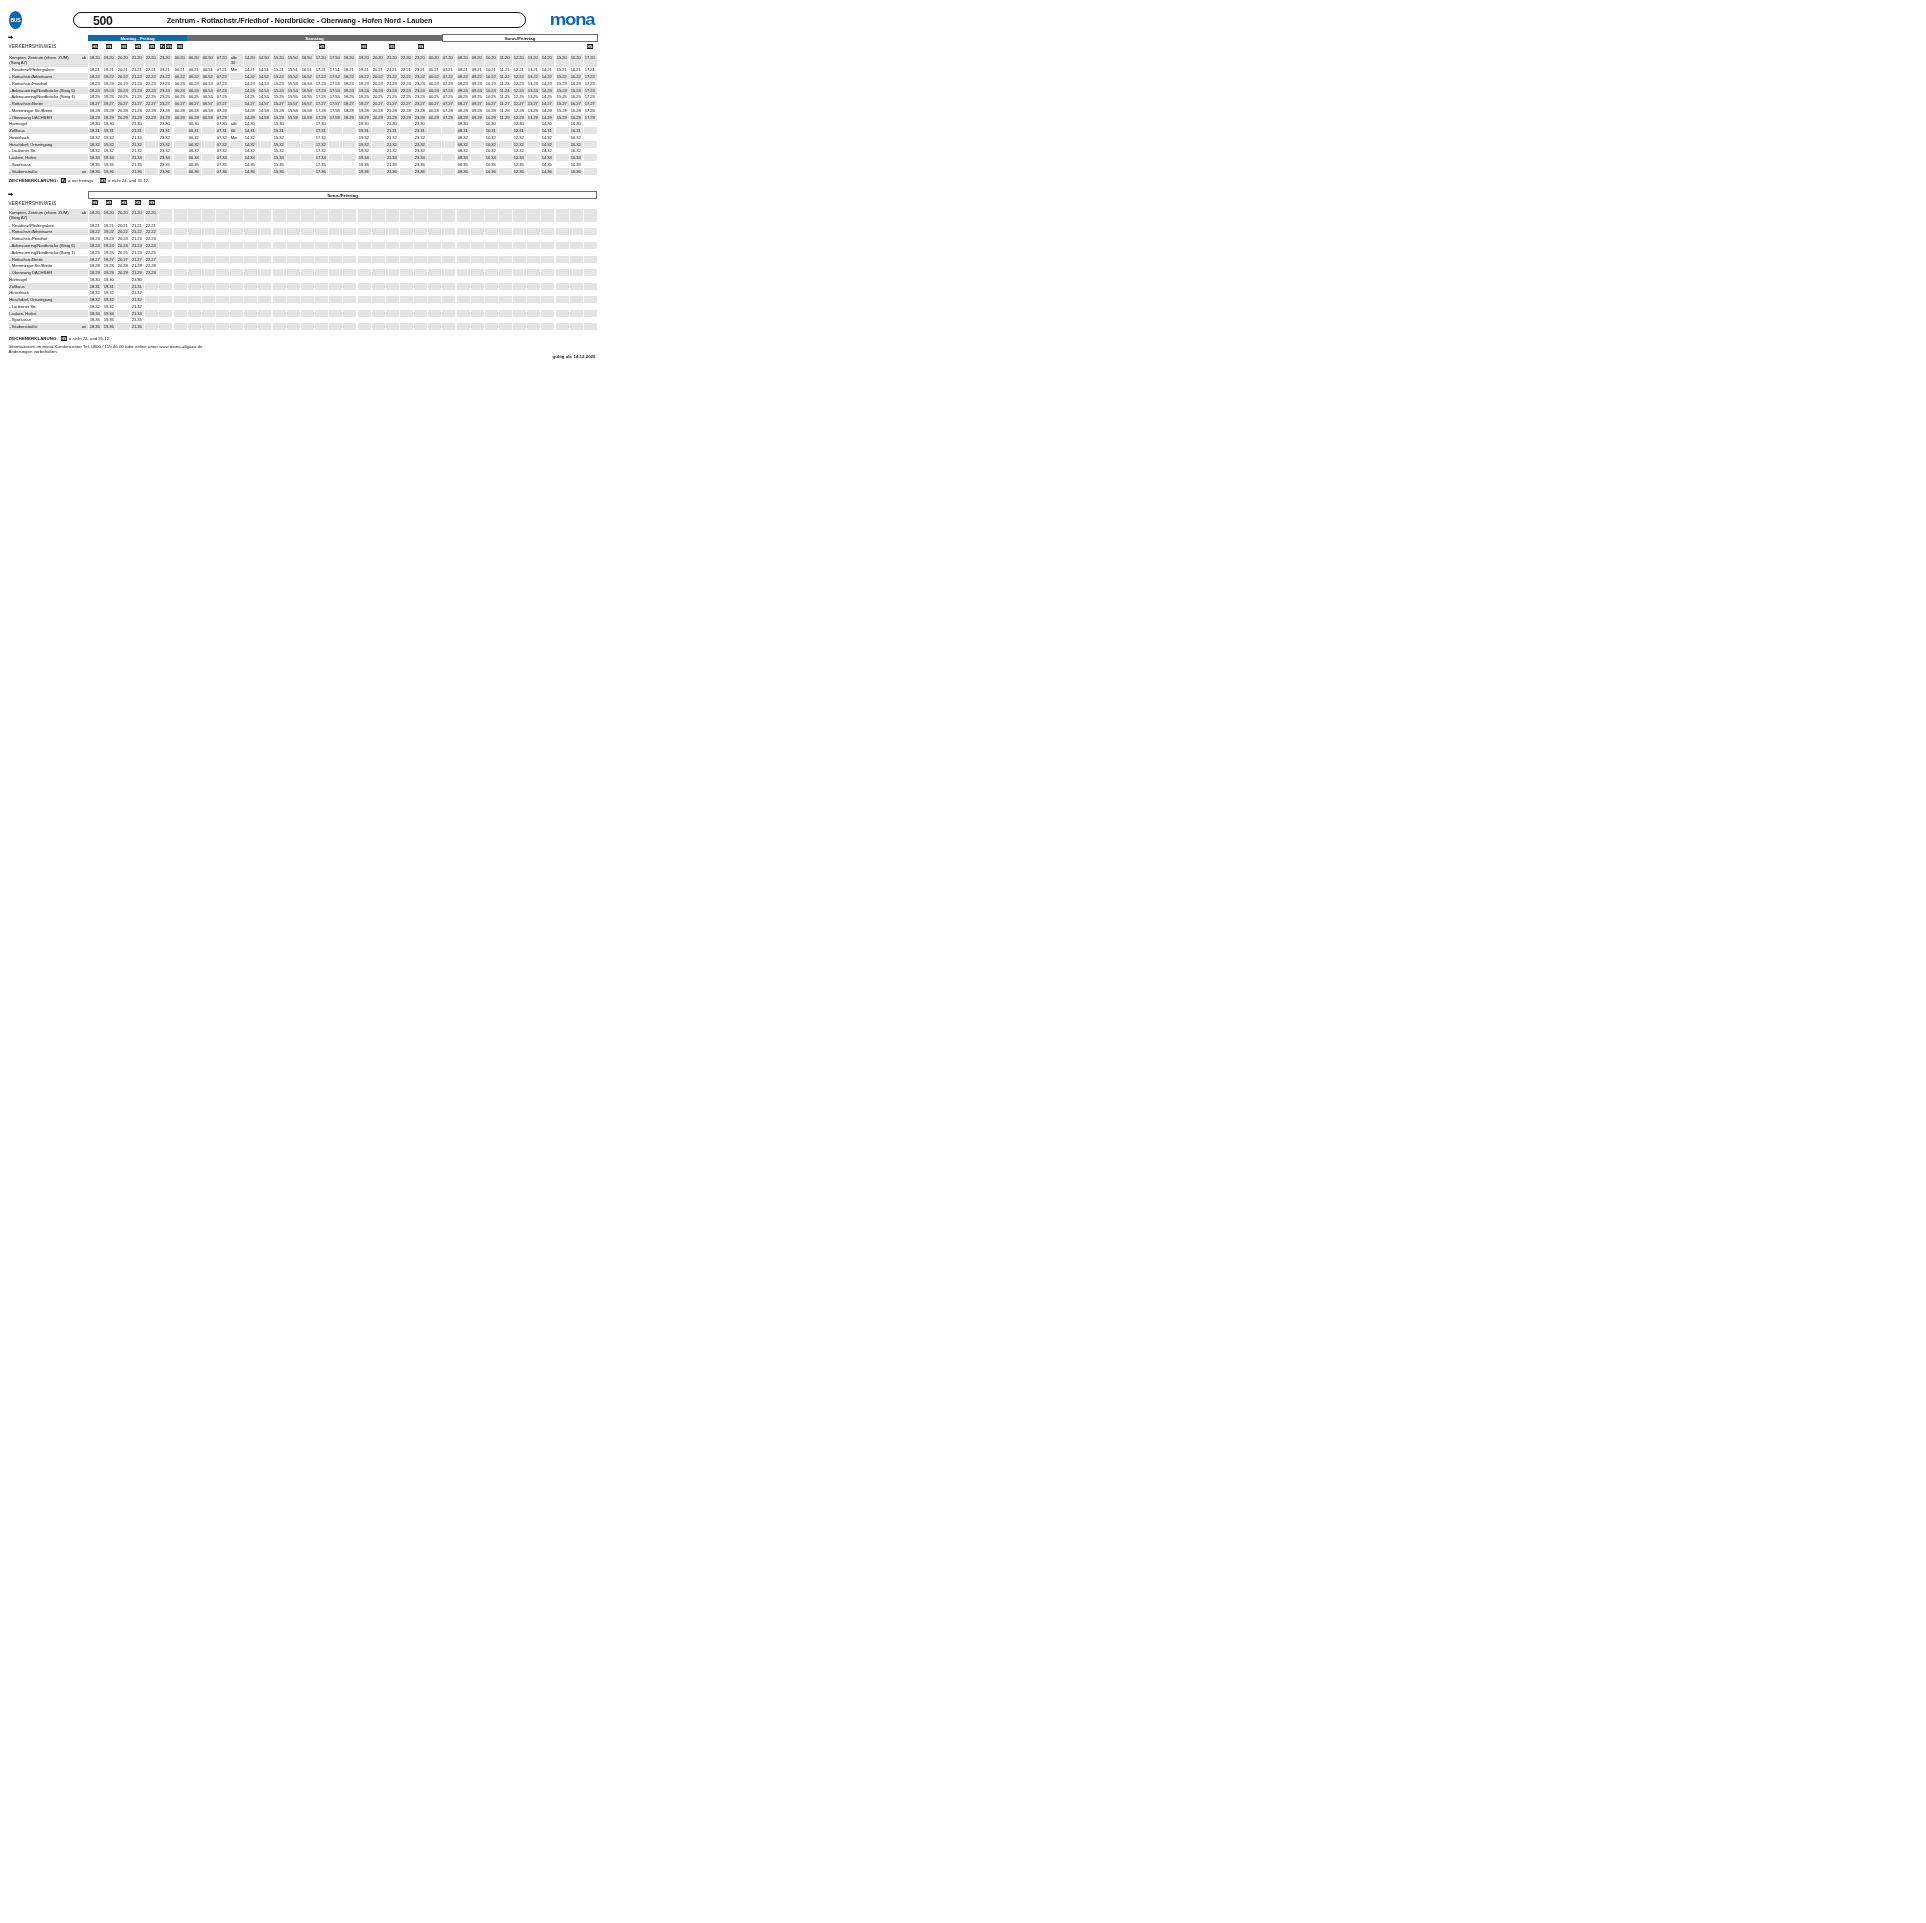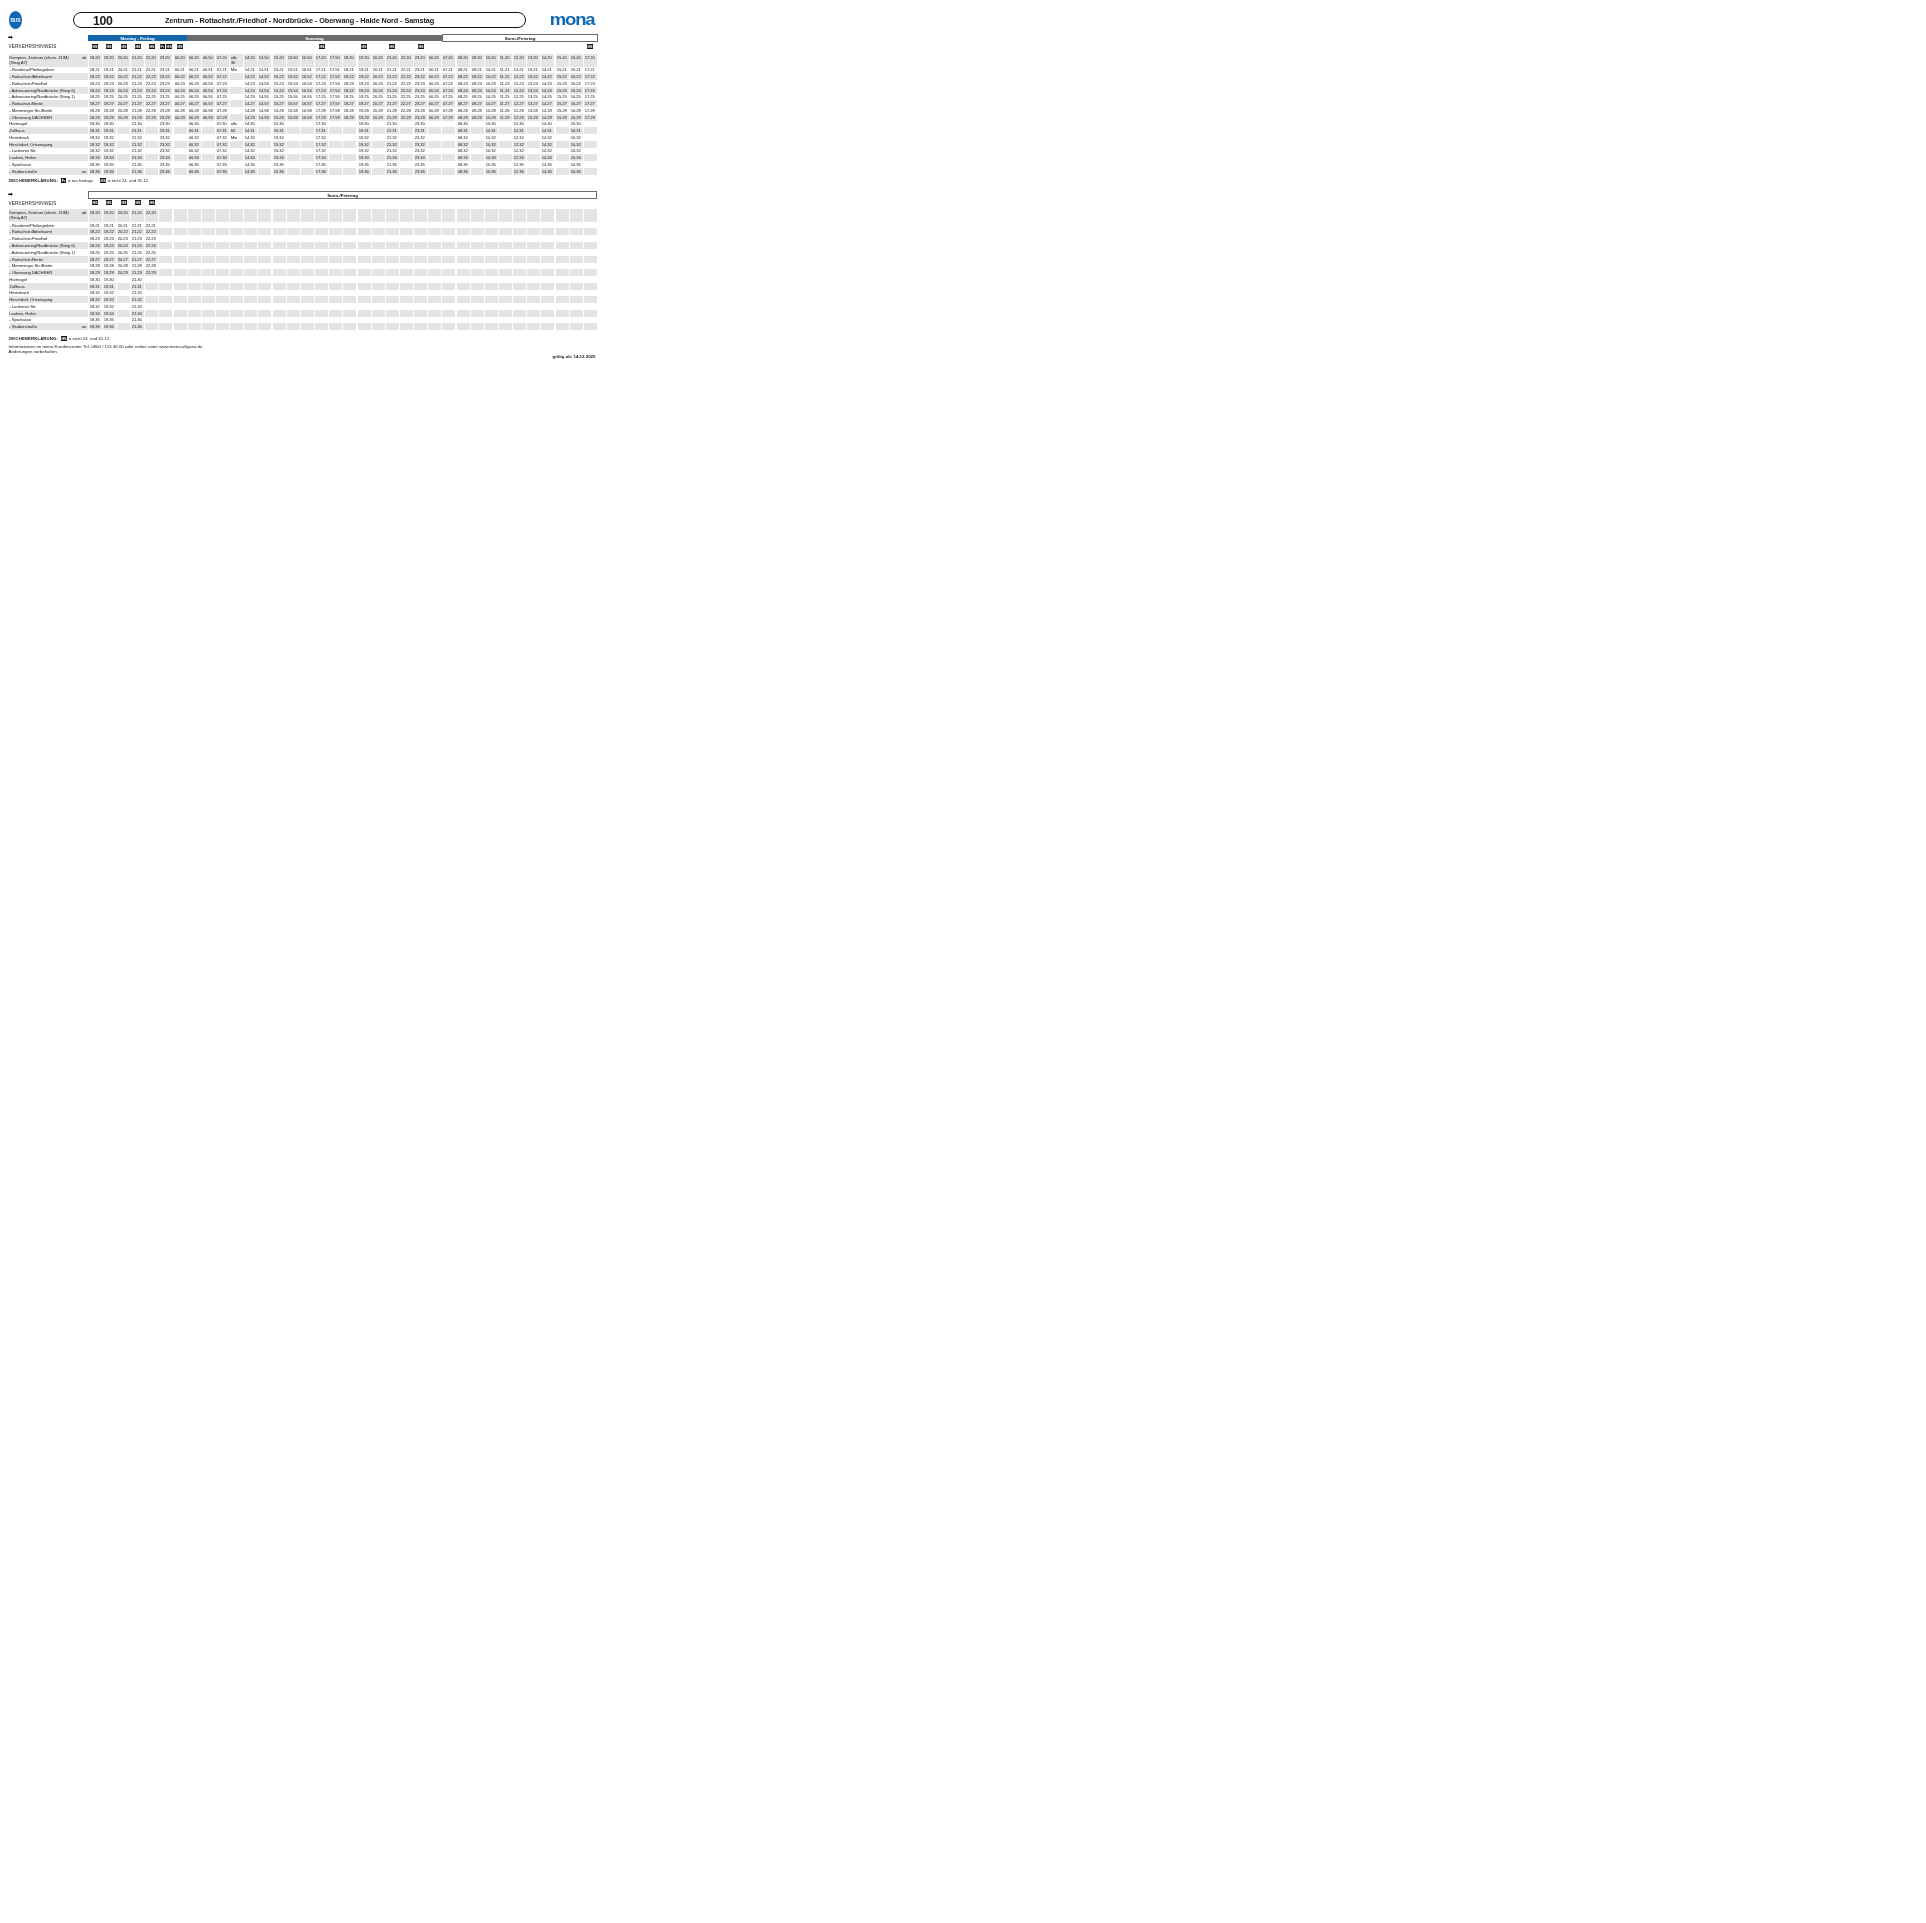--- a/index.html
+++ b/index.html
@@ -59,7 +59,7 @@
     <span>BUS</span>
   </div>
   <div class="header-box">
-    <div class="line-number">100</div>
+    <div class="line-number">500</div>
     <div class="route-title">Zentrum - Rottachstr./Friedhof - Nordbrücke - Oberwang - Halde Nord - Samstag</div>
   </div>
   <div class="mona-logo">mona</div>

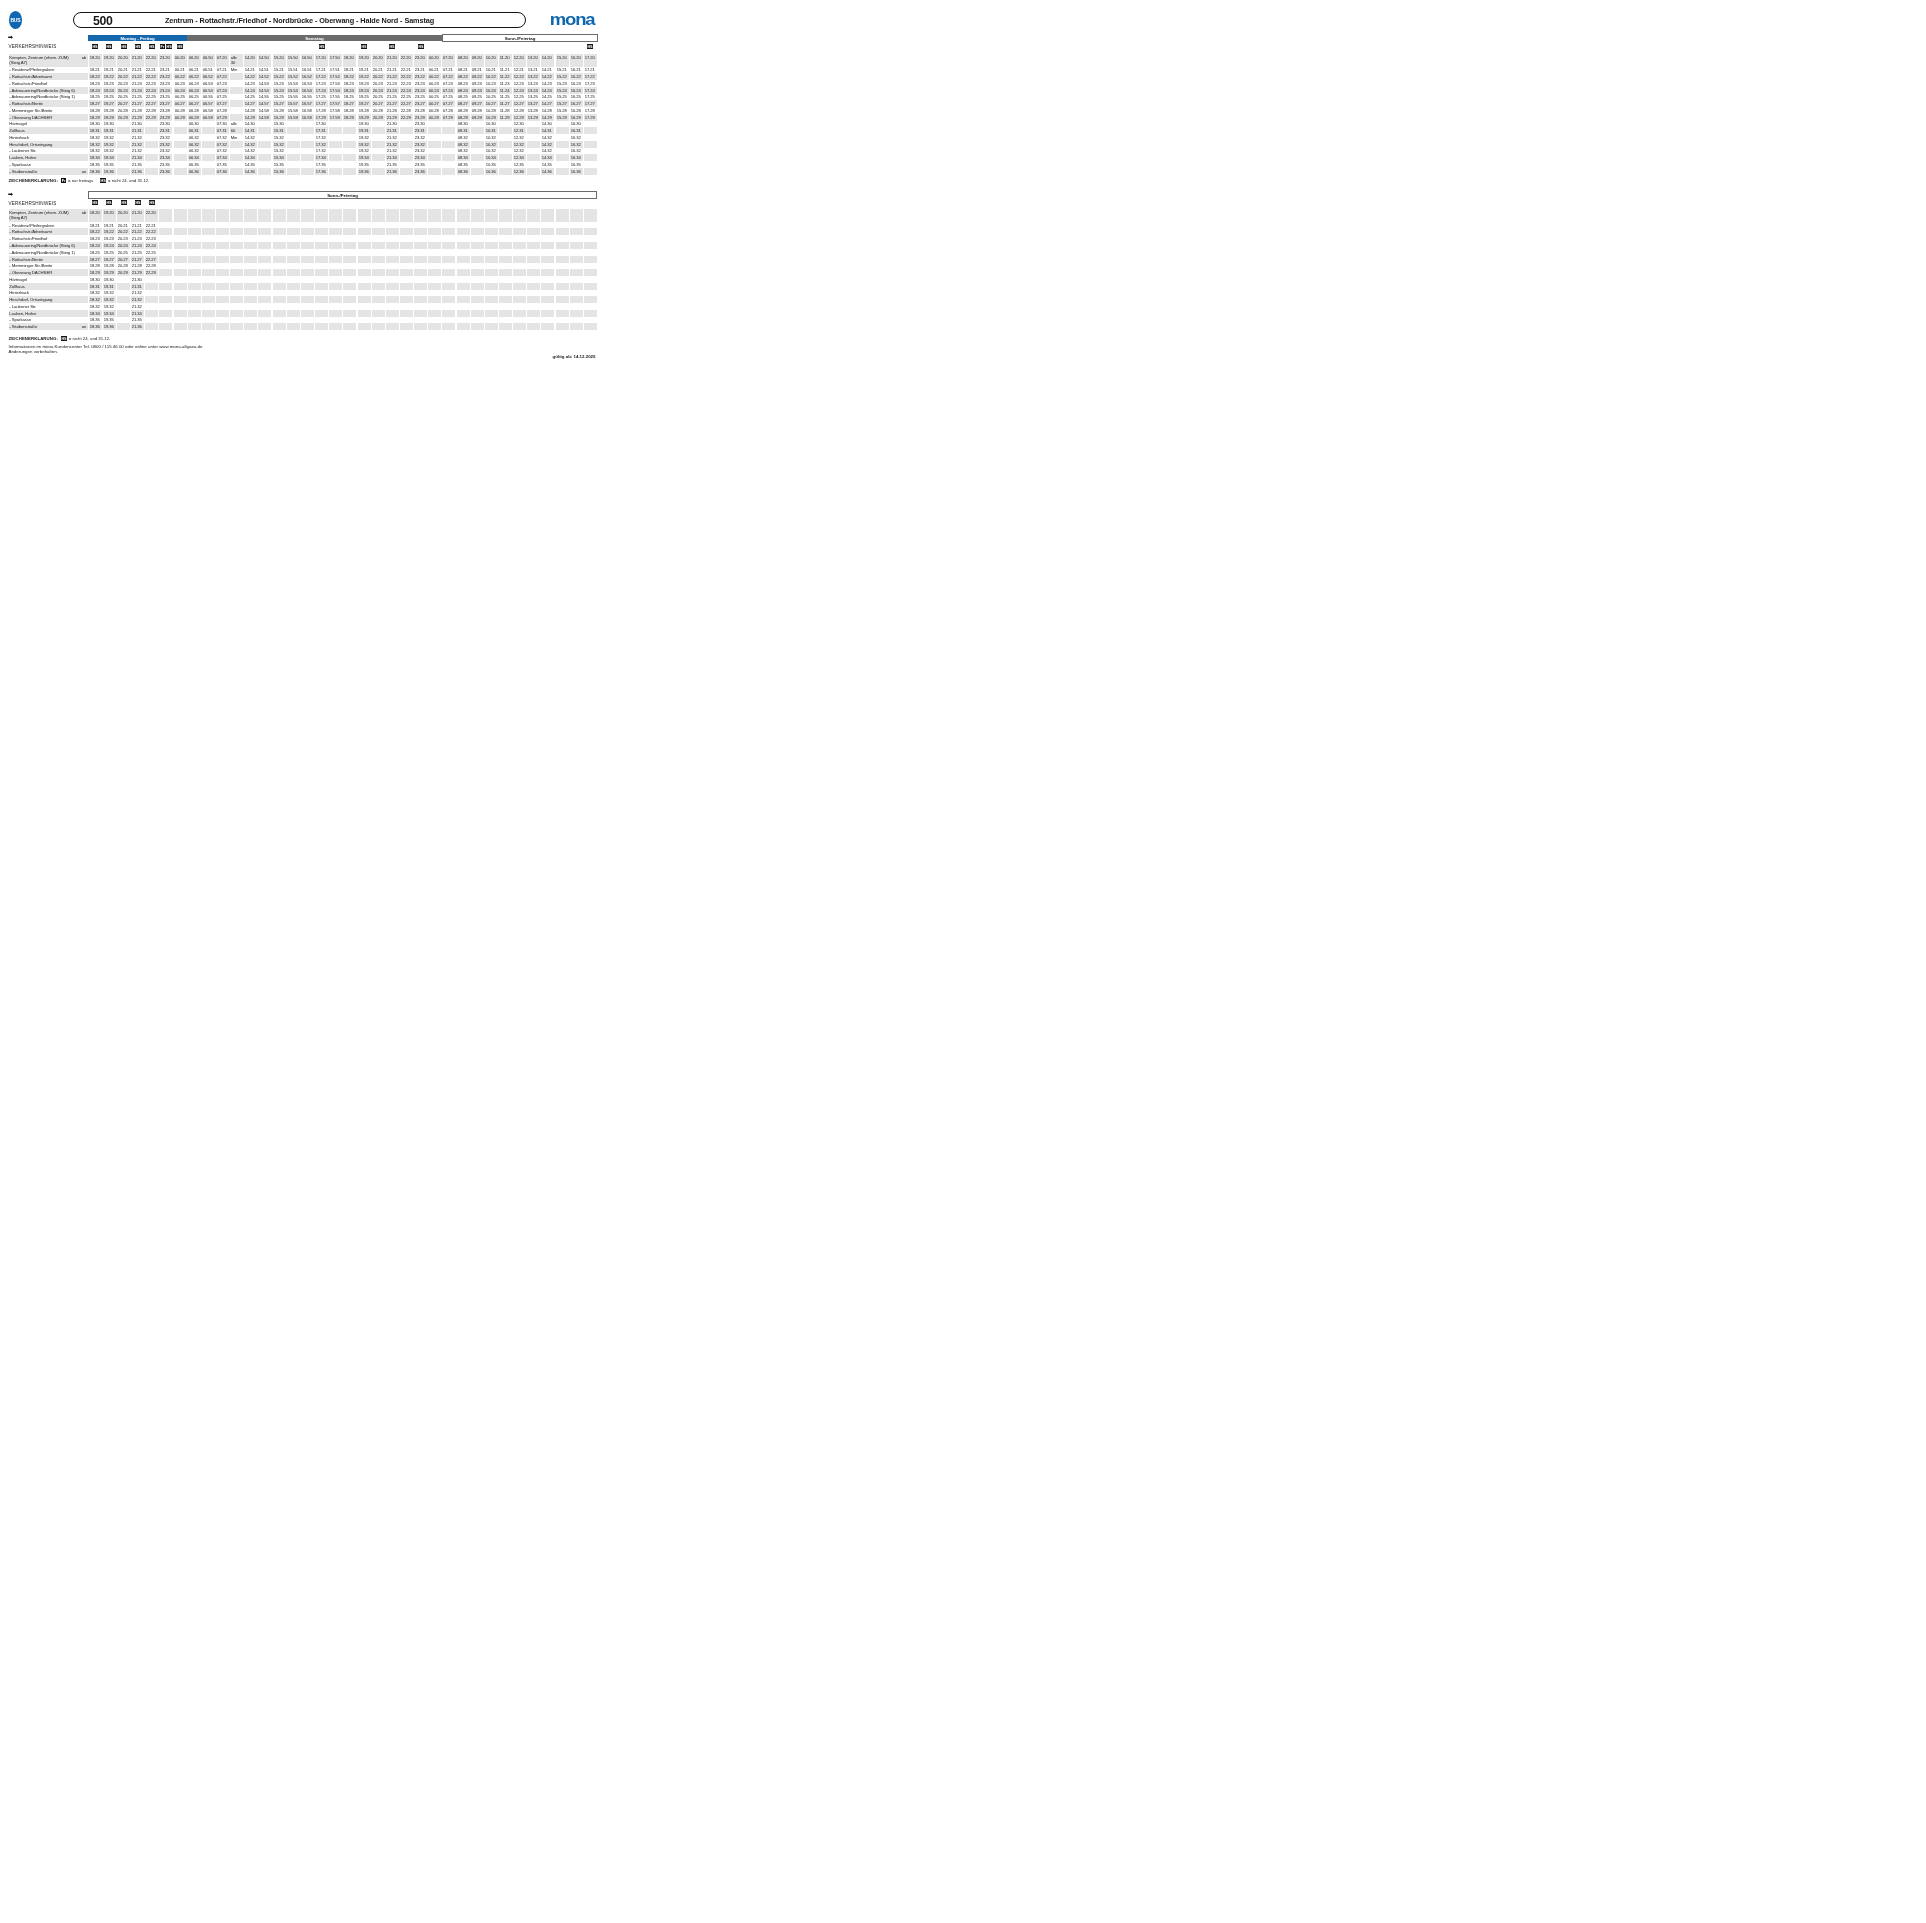--- a/index.html
+++ b/index.html
@@ -60,7 +60,7 @@
   </div>
   <div class="header-box">
     <div class="line-number">500</div>
-    <div class="route-title">Zentrum - Rottachstr./Friedhof - Nordbrücke - Oberwang - Halde Nord - Samstag</div>
+    <div class="route-title">Zentrum - Rottachstr./Friedhof - Nordbrücke - Oberwang - Hofen Nord - Lauben</div>
   </div>
   <div class="mona-logo">mona</div>
 

